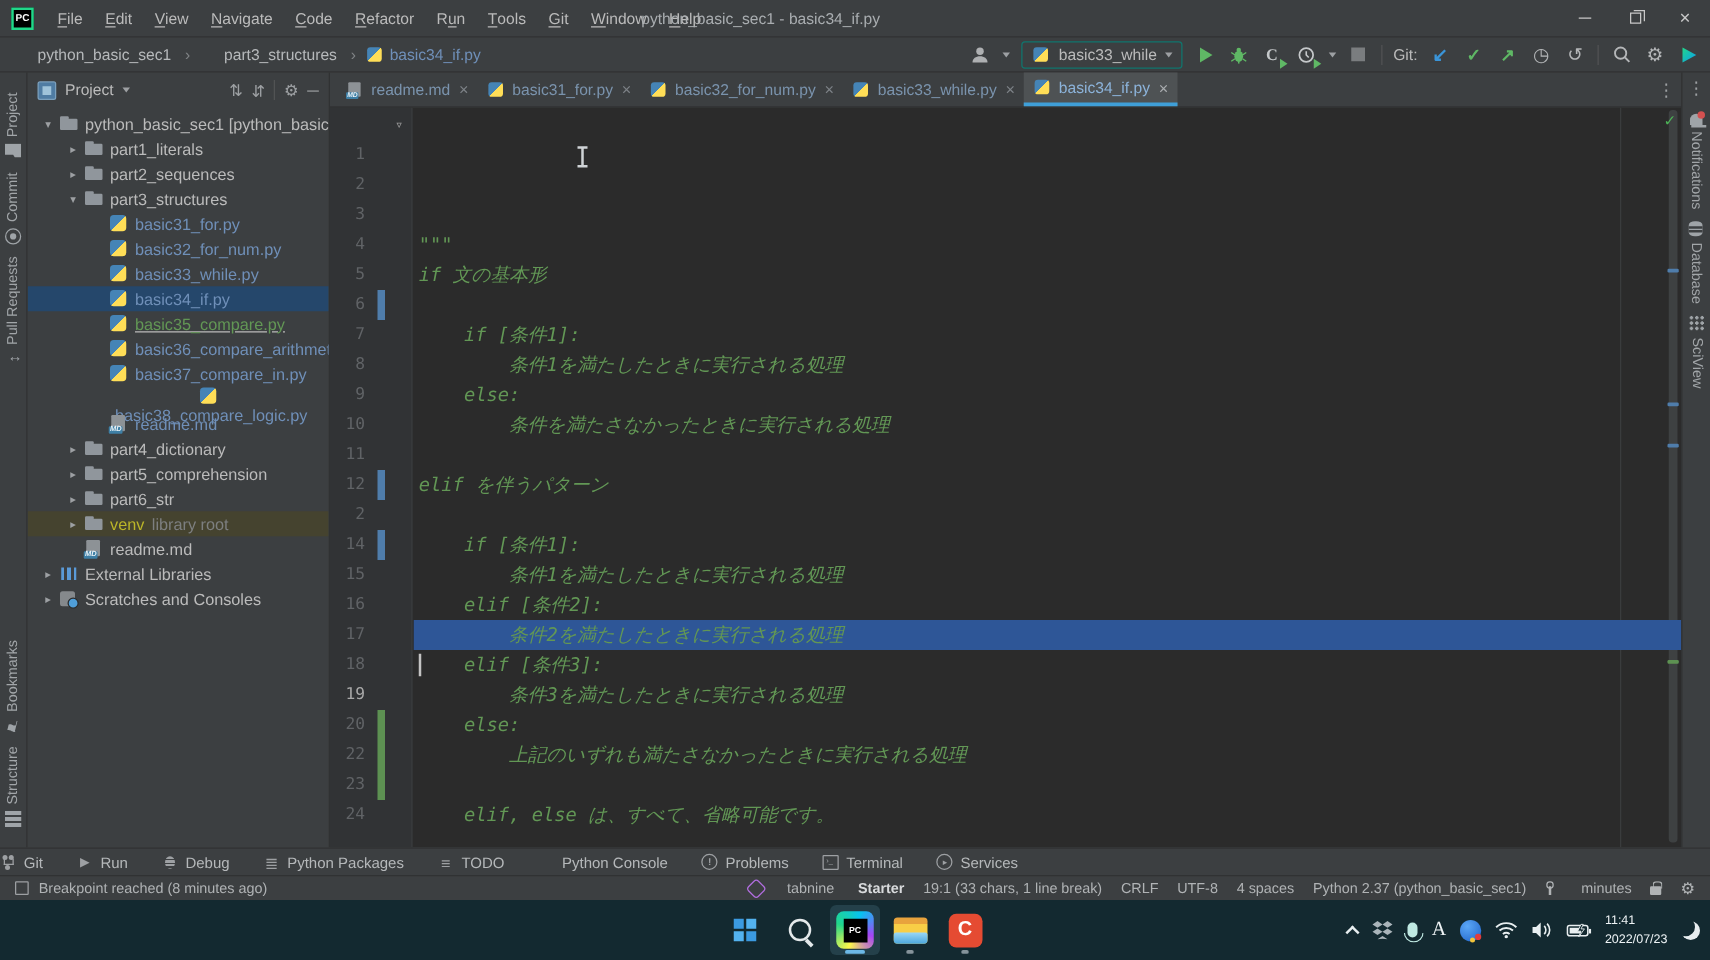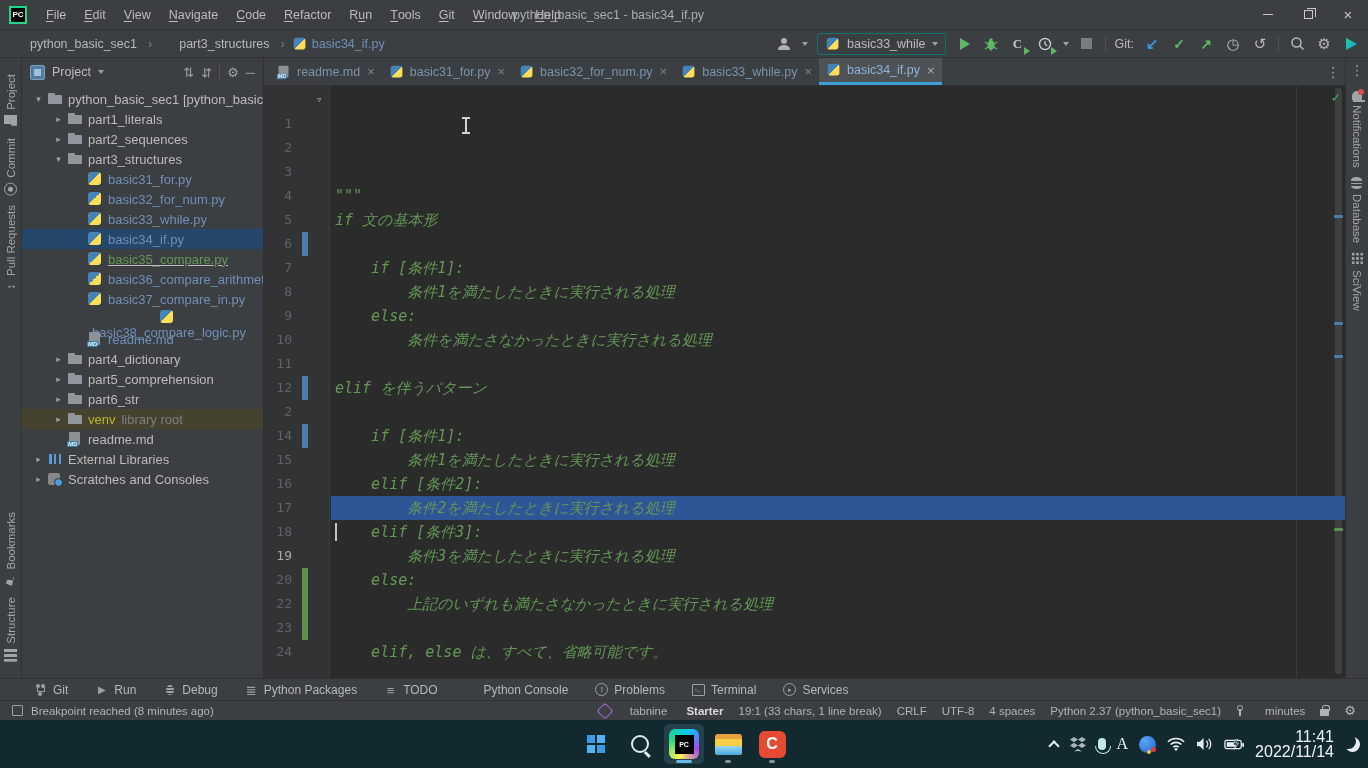--- a/index.html
+++ b/index.html
@@ -127,7 +127,7 @@
 .ibeam::after{content:"";position:absolute;left:1px;top:1px;width:8px;height:2px;background:#cfd3d6;box-shadow:0 15px 0 #cfd3d6}
 
 .bottompane{position:absolute;left:0;right:0;top:678px}
-.twbar2{height:22px;background:#3c3f41;border-top:1px solid #303233;display:flex;align-items:center;gap:27px;padding-left:34px;font-size:12px;color:#b5b8ba}
+.twbar2{height:22px;background:#3c3f41;border-top:1px solid #303233;display:flex;align-items:center;gap:27px;font-size:12px;color:#b5b8ba}
 .twitem{display:flex;align-items:center;gap:6px}
 .twic{width:13px;height:13px;position:relative;display:grid;place-items:center;color:#9da0a3;font-style:normal}
 .twic.git::before{content:"";position:absolute;left:2px;top:1px;width:4px;height:4px;border-radius:50%;background:#9da0a3;box-shadow:5px 0 0 #9da0a3,2px 8px 0 #9da0a3}

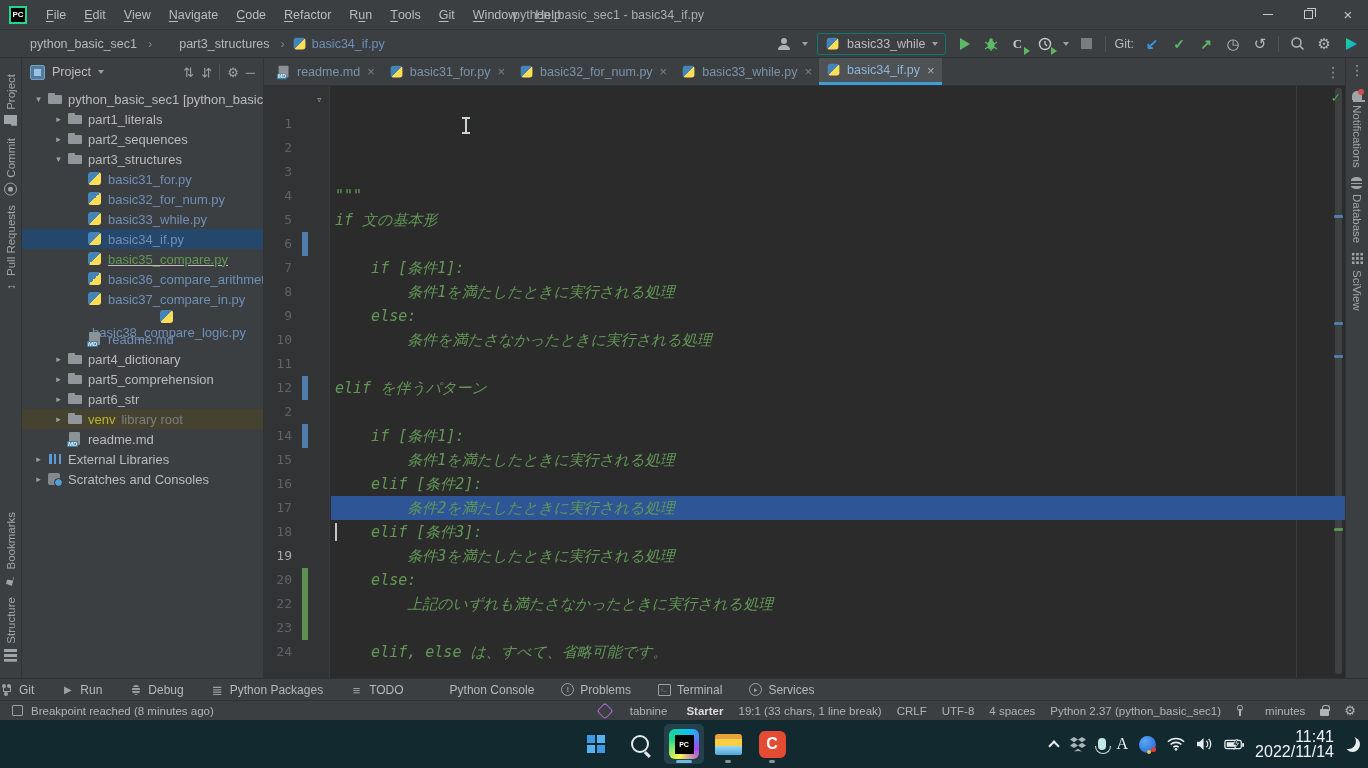--- a/index.html
+++ b/index.html
@@ -178,7 +178,7 @@
 .sphere{width:17px;height:17px;border-radius:50%;background:radial-gradient(circle at 35% 30%,#5ba7f7,#1e62c9);position:relative}
 .sphere::before{content:"";position:absolute;right:0;bottom:1px;width:5px;height:5px;border-radius:50%;background:#e23c3c}
 .sphere::after{content:"";position:absolute;right:5px;bottom:-1px;width:4px;height:4px;border-radius:50%;background:#f3c43a}
-.tray-clock{font-size:16px;line-height:15px;text-align:right;color:#eef3f5}
+.tray-clock{font-size:10px;line-height:15px;text-align:left;color:#eef3f5}
 .moon{width:15px;height:15px;border-radius:50%;box-shadow:inset -4px -3px 0 0 #e8eef0}
 .mic{width:8px;height:12px;background:#bfe9e2;border-radius:4px;position:relative}
 .mic::after{content:"";position:absolute;left:-3px;bottom:-4px;width:14px;height:7px;border:1.6px solid #bfe9e2;border-top:none;border-radius:0 0 8px 8px}

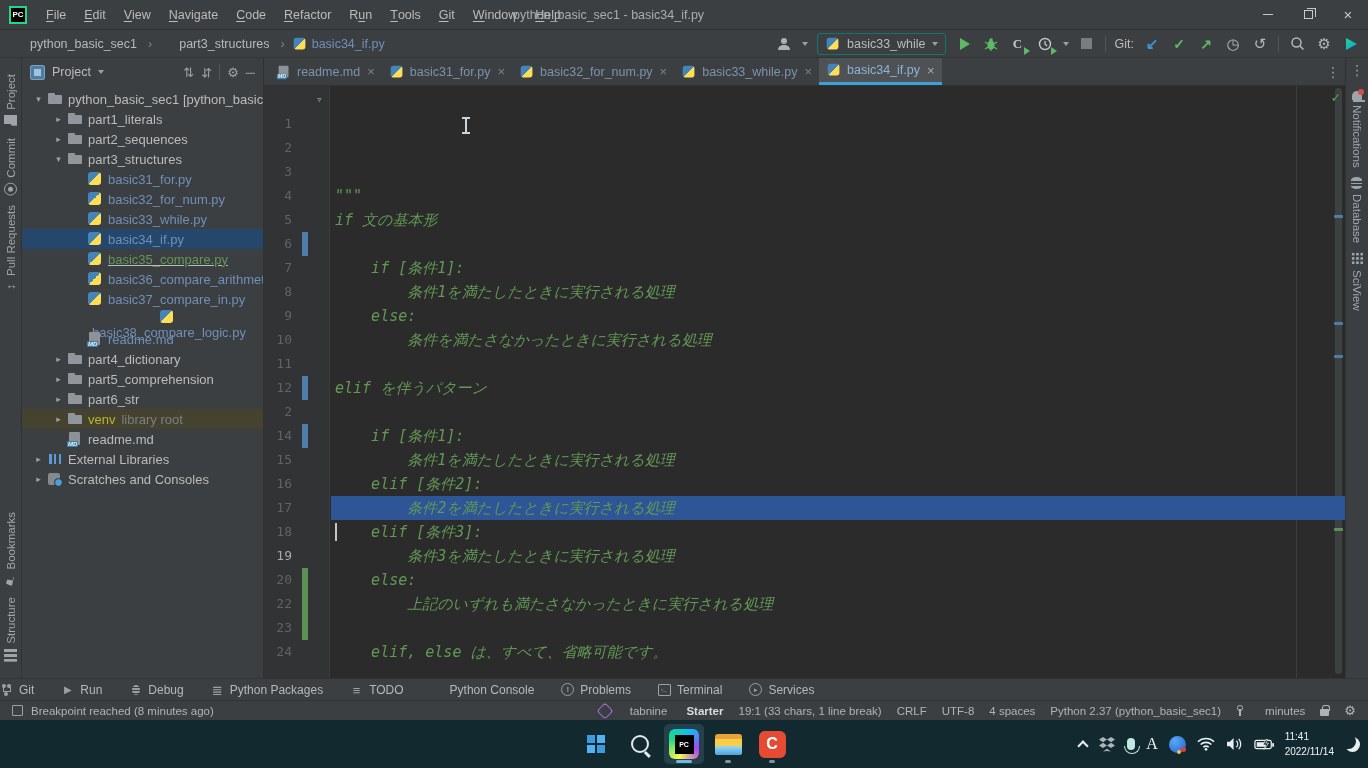--- a/index.html
+++ b/index.html
@@ -793,7 +793,7 @@
         </svg>
       <div class="tray-clock">
         <div>11:41</div>
-        <div>2022/11/14</div>
+        <div>2022/07/23</div>
       </div>
       <span class="moon"></span>
     </div>

